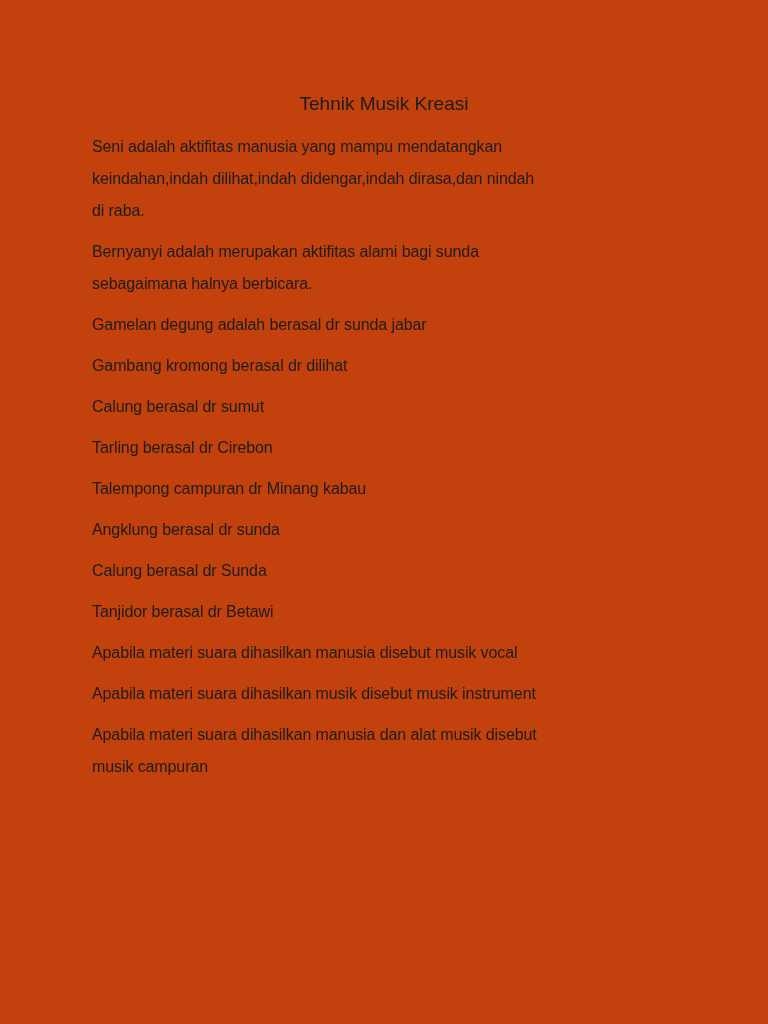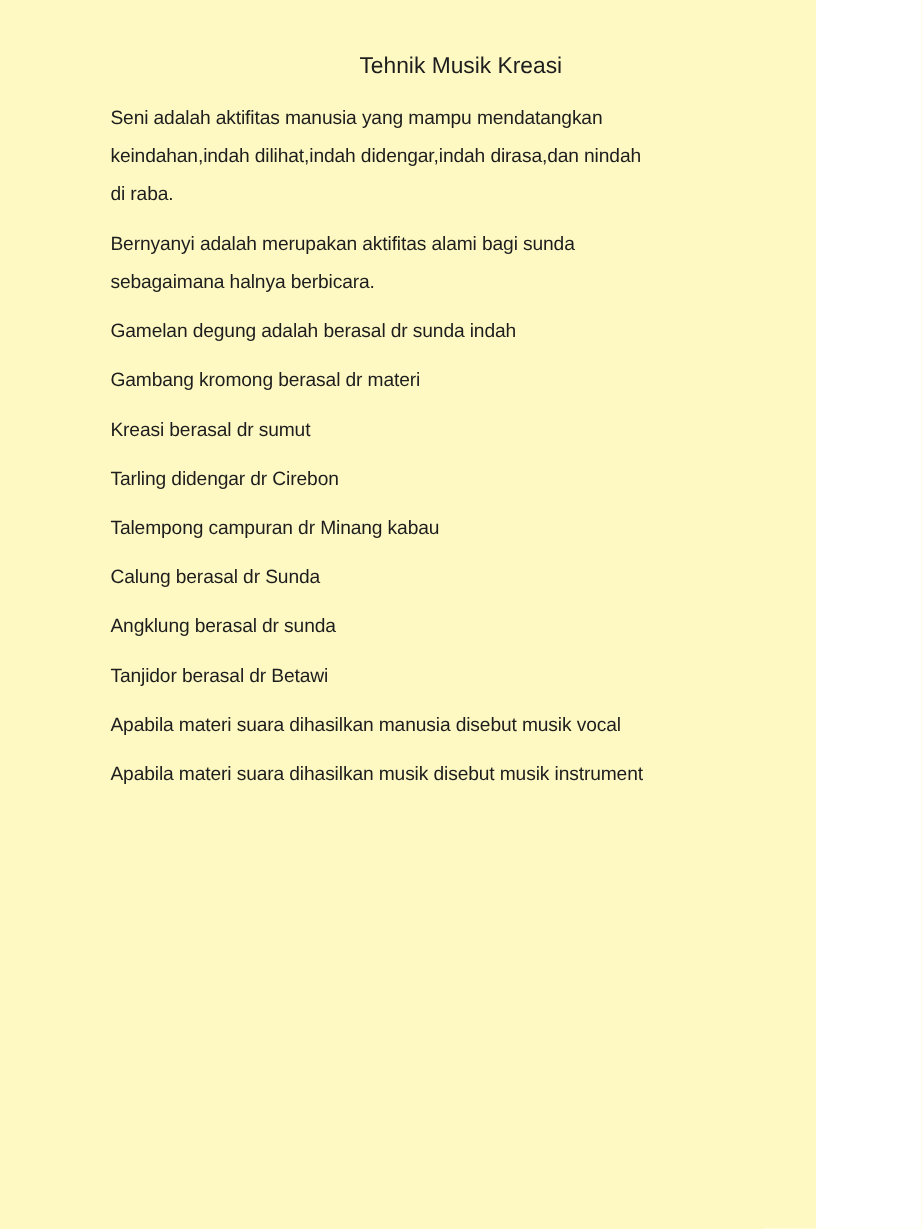--- a/index.html
+++ b/index.html
@@ -16,10 +16,10 @@
   }
   .page {
     box-sizing: border-box;
-    width: 680px;
+    width: 768px;
     height: 1024px;
-    padding: 40px 0 0 92px;
-    background: #fef9c3;
+    padding: 88px 0 0 92px;
+    background: #c2410c;
   }
   .title {
     width: 584px;

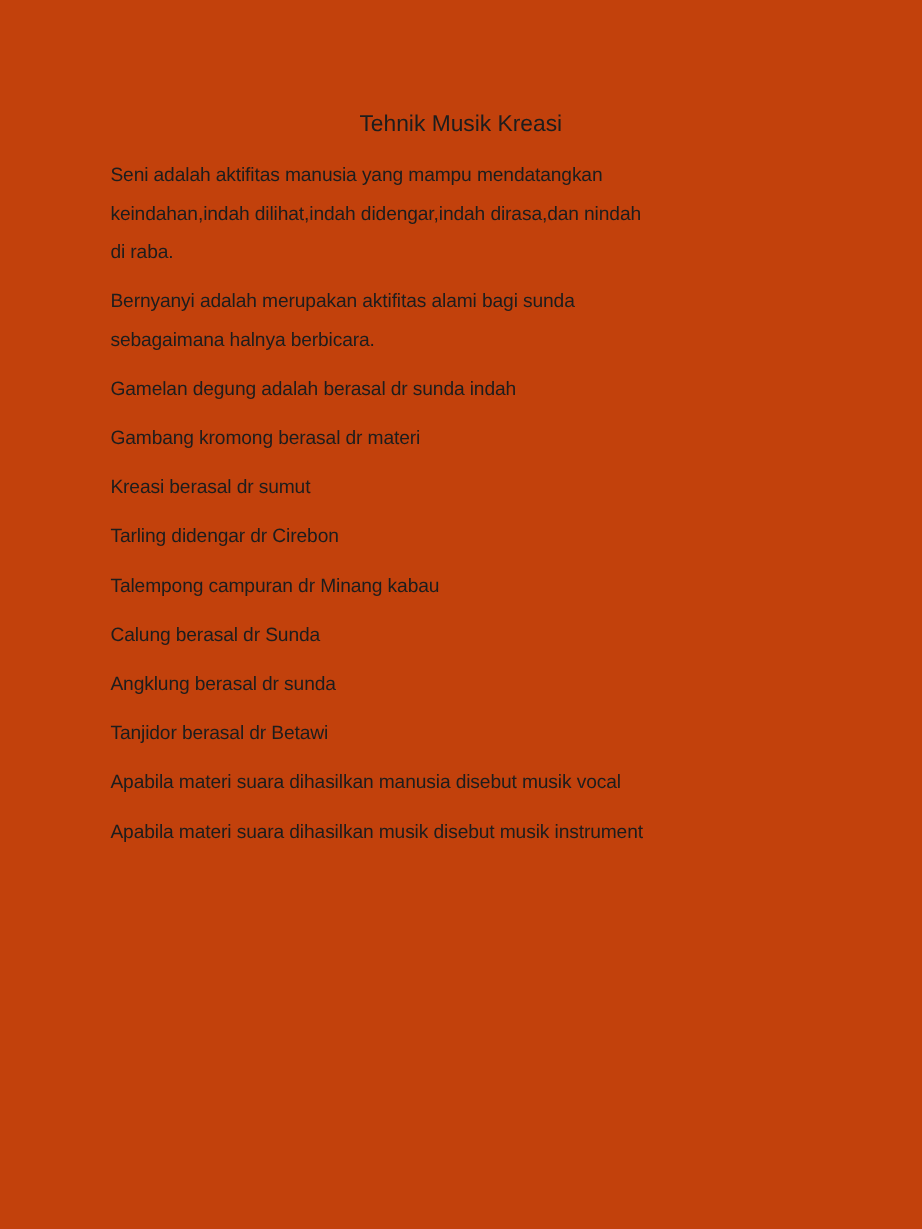--- a/index.html
+++ b/index.html
@@ -49,7 +49,7 @@
 di raba.</p>
   <p class="para">Bernyanyi adalah merupakan aktifitas alami bagi sunda
 sebagaimana halnya berbicara.</p>
-  <p class="para">Gamelan degung adalah berasal dr sunda indah</p>
+  <p class="para">Gamelan degung adalah berasal dr sunda jabar</p>
   <p class="para">Gambang kromong berasal dr materi</p>
   <p class="para">Kreasi berasal dr sumut</p>
   <p class="para">Tarling didengar dr Cirebon</p>

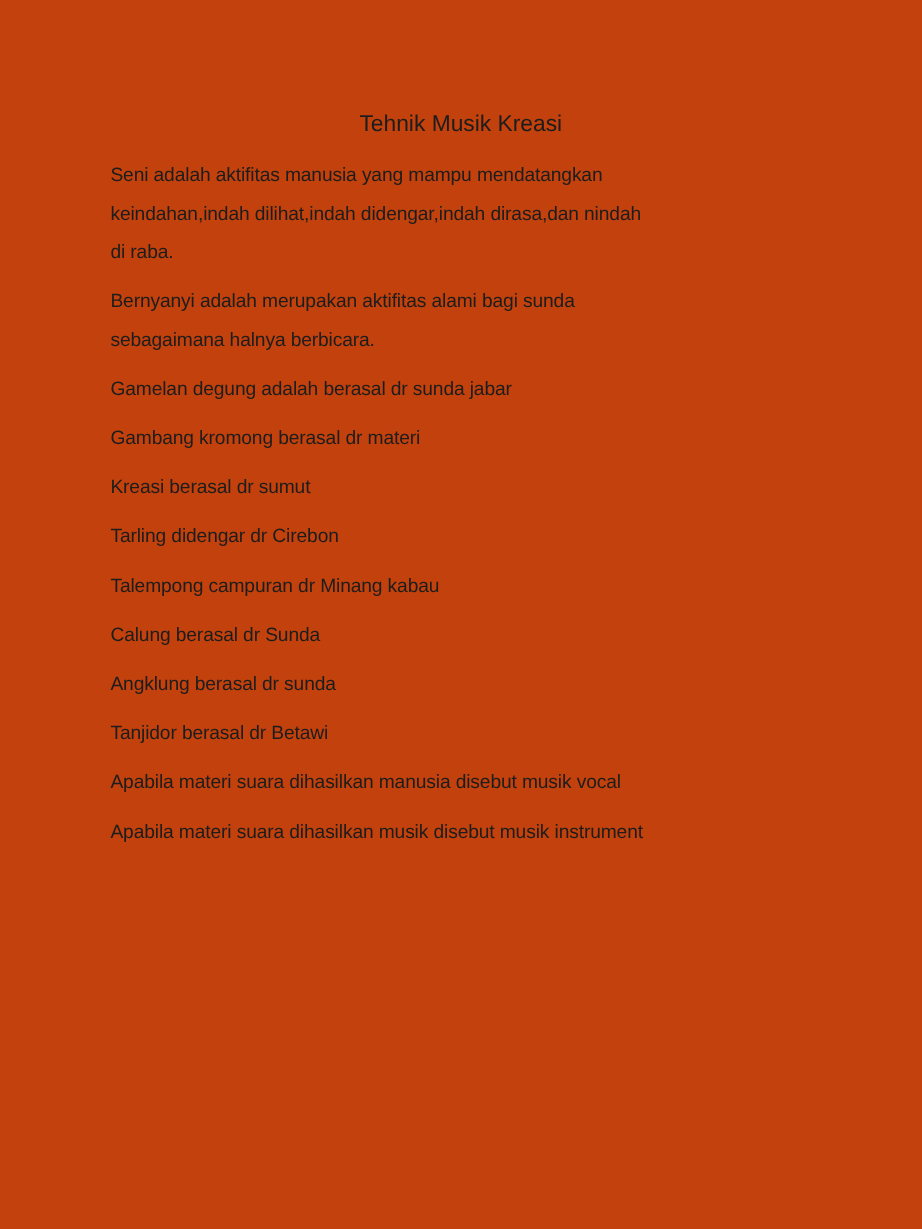--- a/index.html
+++ b/index.html
@@ -50,7 +50,7 @@
   <p class="para">Bernyanyi adalah merupakan aktifitas alami bagi sunda
 sebagaimana halnya berbicara.</p>
   <p class="para">Gamelan degung adalah berasal dr sunda jabar</p>
-  <p class="para">Gambang kromong berasal dr materi</p>
+  <p class="para">Gambang kromong berasal dr dilihat</p>
   <p class="para">Kreasi berasal dr sumut</p>
   <p class="para">Tarling didengar dr Cirebon</p>
   <p class="para">Talempong campuran dr Minang kabau</p>

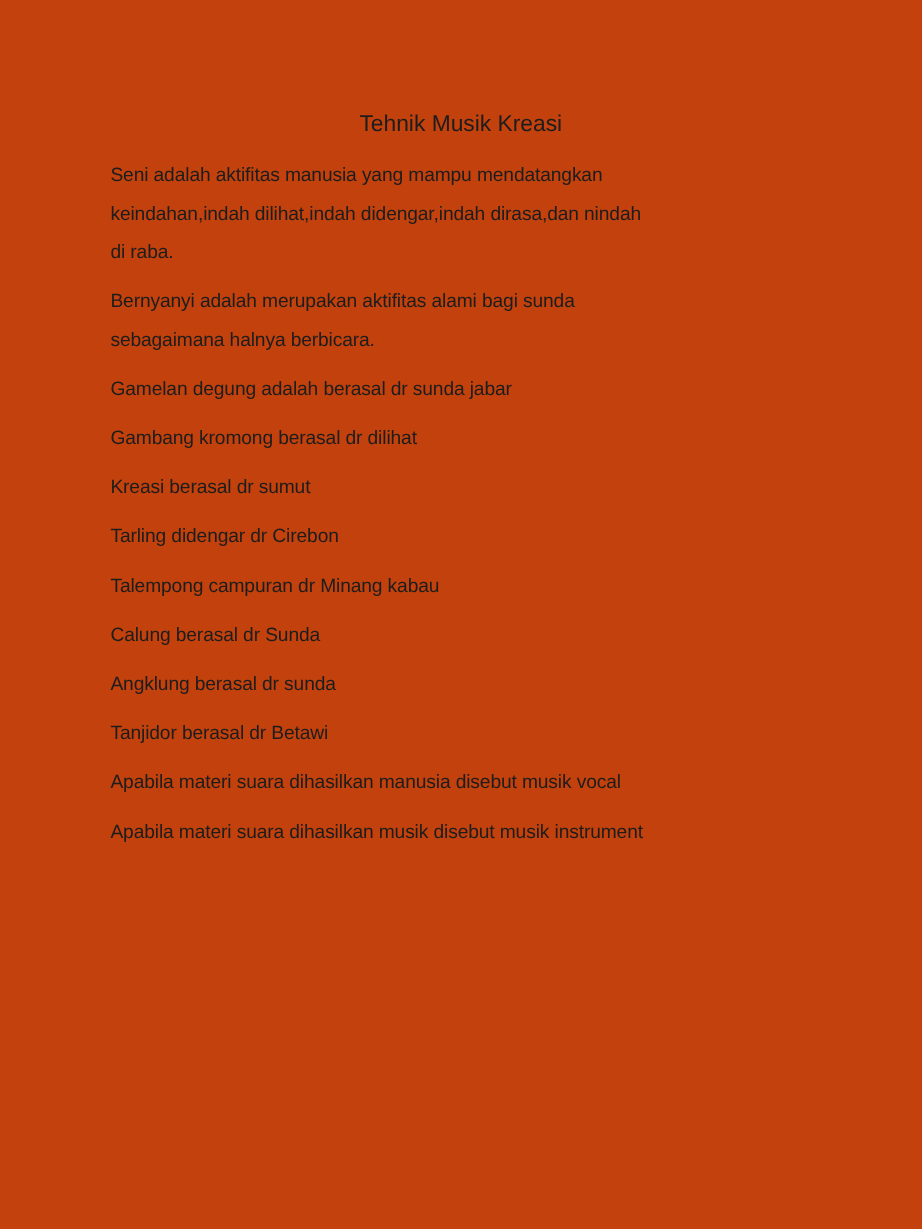--- a/index.html
+++ b/index.html
@@ -51,7 +51,7 @@
 sebagaimana halnya berbicara.</p>
   <p class="para">Gamelan degung adalah berasal dr sunda jabar</p>
   <p class="para">Gambang kromong berasal dr dilihat</p>
-  <p class="para">Kreasi berasal dr sumut</p>
+  <p class="para">Calung berasal dr sumut</p>
   <p class="para">Tarling didengar dr Cirebon</p>
   <p class="para">Talempong campuran dr Minang kabau</p>
   <p class="para">Calung berasal dr Sunda</p>

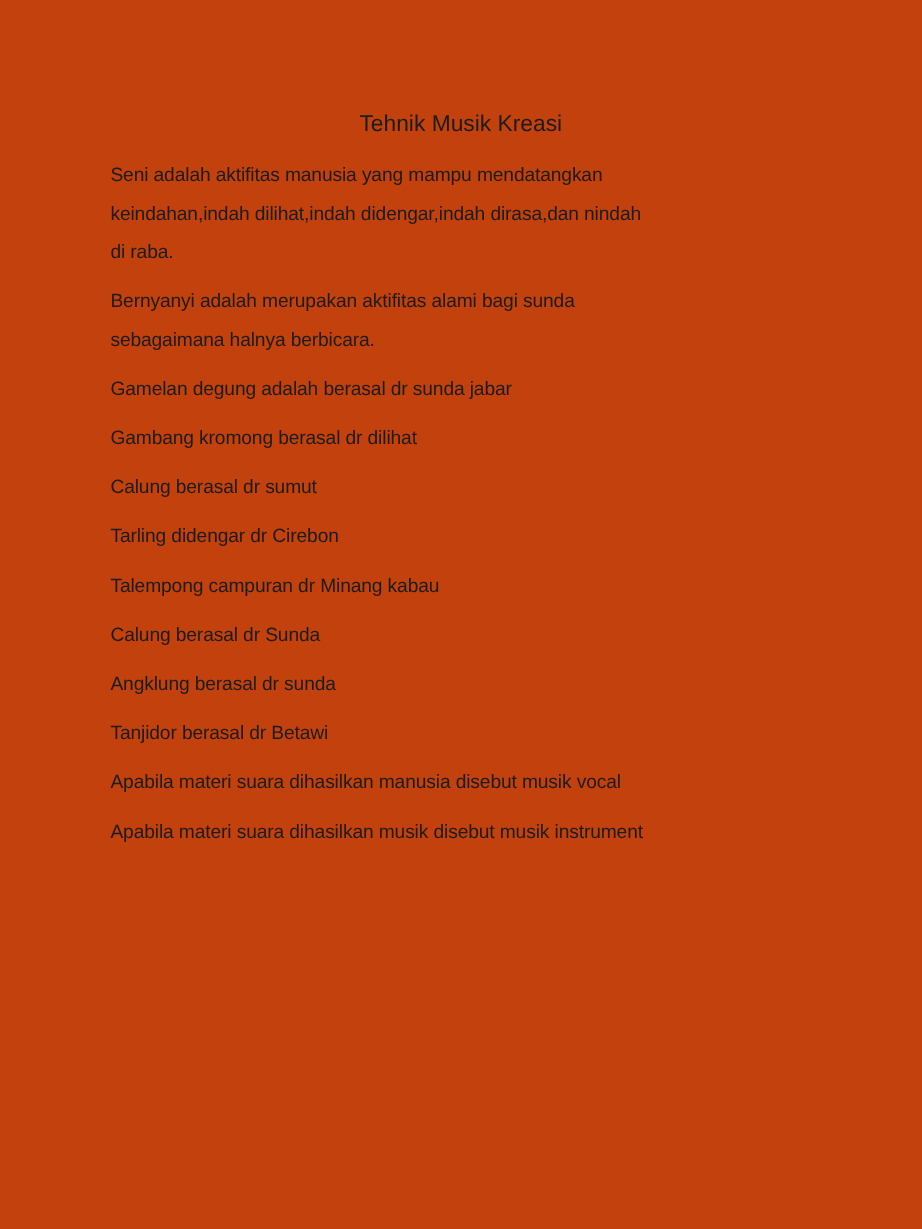--- a/index.html
+++ b/index.html
@@ -52,7 +52,7 @@
   <p class="para">Gamelan degung adalah berasal dr sunda jabar</p>
   <p class="para">Gambang kromong berasal dr dilihat</p>
   <p class="para">Calung berasal dr sumut</p>
-  <p class="para">Tarling didengar dr Cirebon</p>
+  <p class="para">Tarling berasal dr Cirebon</p>
   <p class="para">Talempong campuran dr Minang kabau</p>
   <p class="para">Calung berasal dr Sunda</p>
   <p class="para">Angklung berasal dr sunda</p>

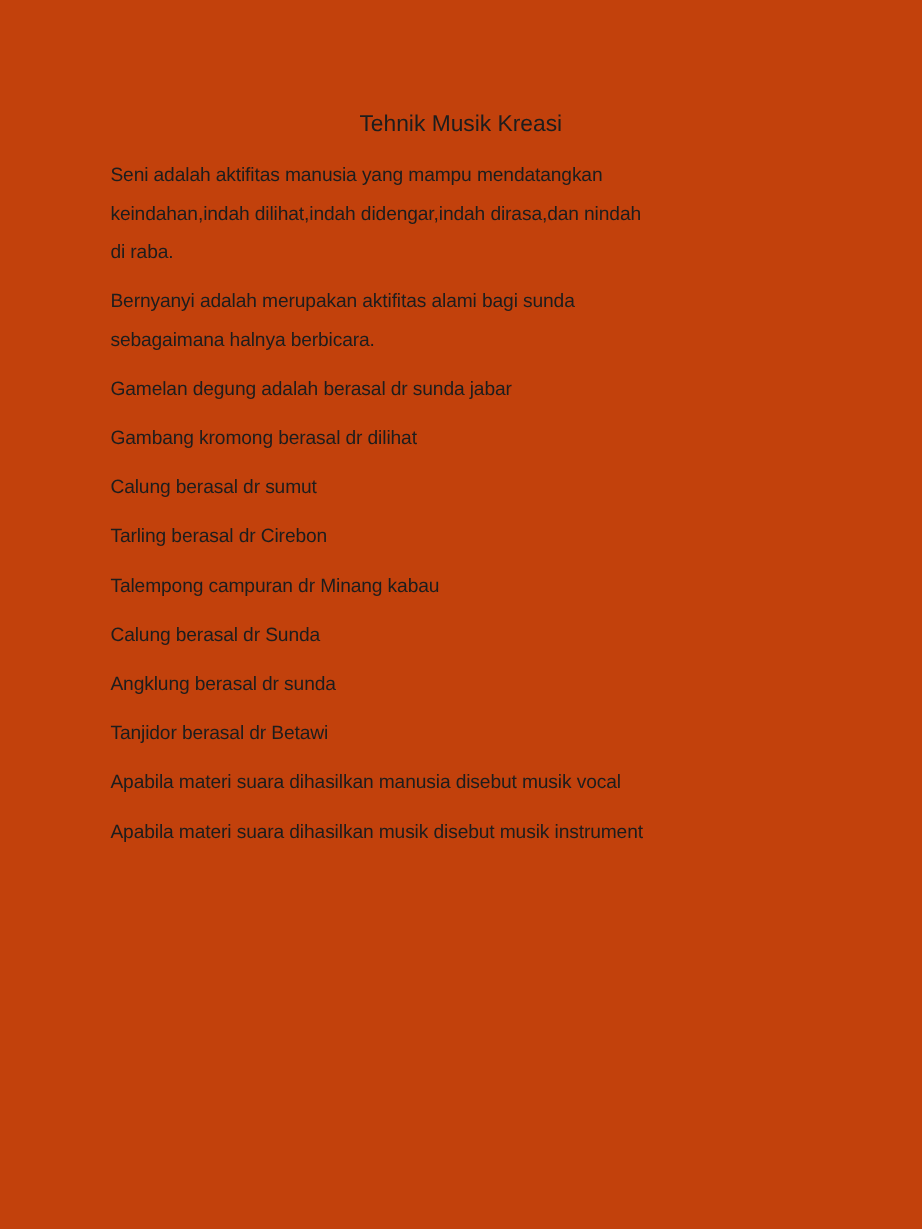--- a/index.html
+++ b/index.html
@@ -54,8 +54,8 @@
   <p class="para">Calung berasal dr sumut</p>
   <p class="para">Tarling berasal dr Cirebon</p>
   <p class="para">Talempong campuran dr Minang kabau</p>
+  <p class="para">Angklung berasal dr sunda</p>
   <p class="para">Calung berasal dr Sunda</p>
-  <p class="para">Angklung berasal dr sunda</p>
   <p class="para">Tanjidor berasal dr Betawi</p>
   <p class="para">Apabila materi suara dihasilkan manusia disebut musik vocal</p>
   <p class="para">Apabila materi suara dihasilkan musik disebut musik instrument</p>

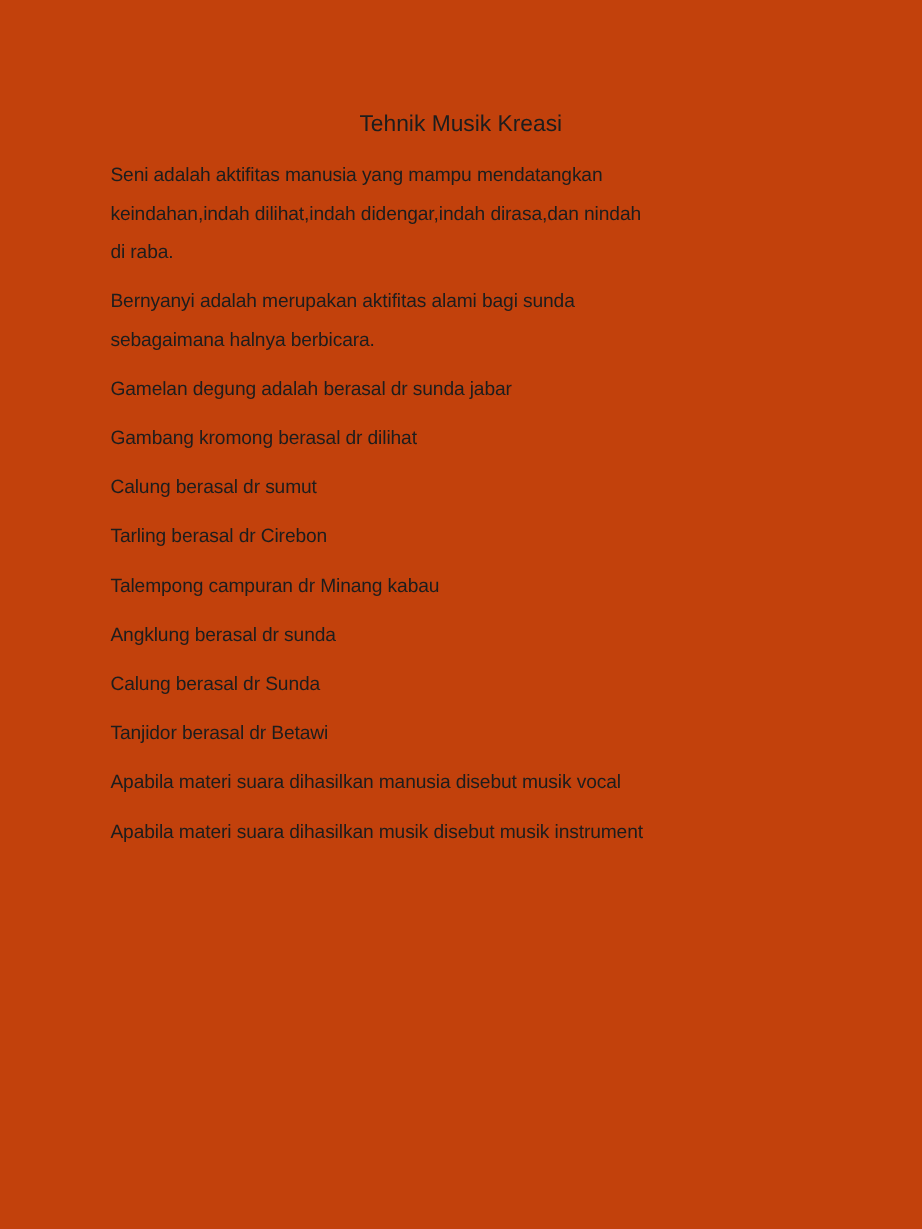--- a/index.html
+++ b/index.html
@@ -59,6 +59,8 @@
   <p class="para">Tanjidor berasal dr Betawi</p>
   <p class="para">Apabila materi suara dihasilkan manusia disebut musik vocal</p>
   <p class="para">Apabila materi suara dihasilkan musik disebut musik instrument</p>
+  <p class="para">Apabila materi suara dihasilkan manusia dan alat musik disebut
+musik campuran</p>
 </div>
 
 </body></html>

